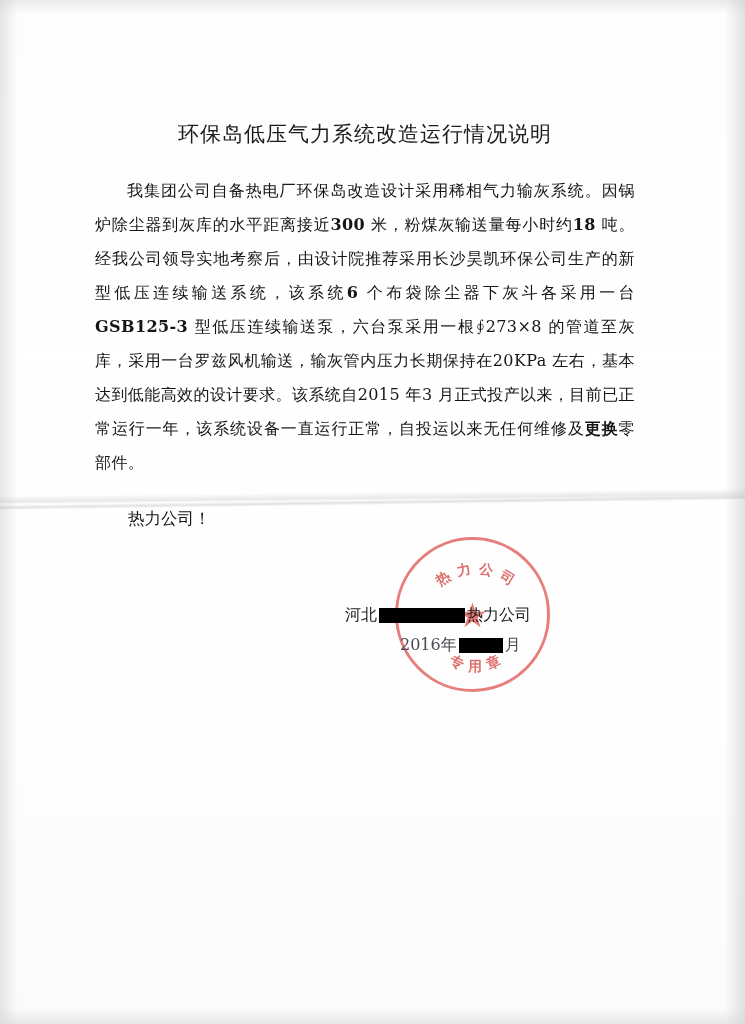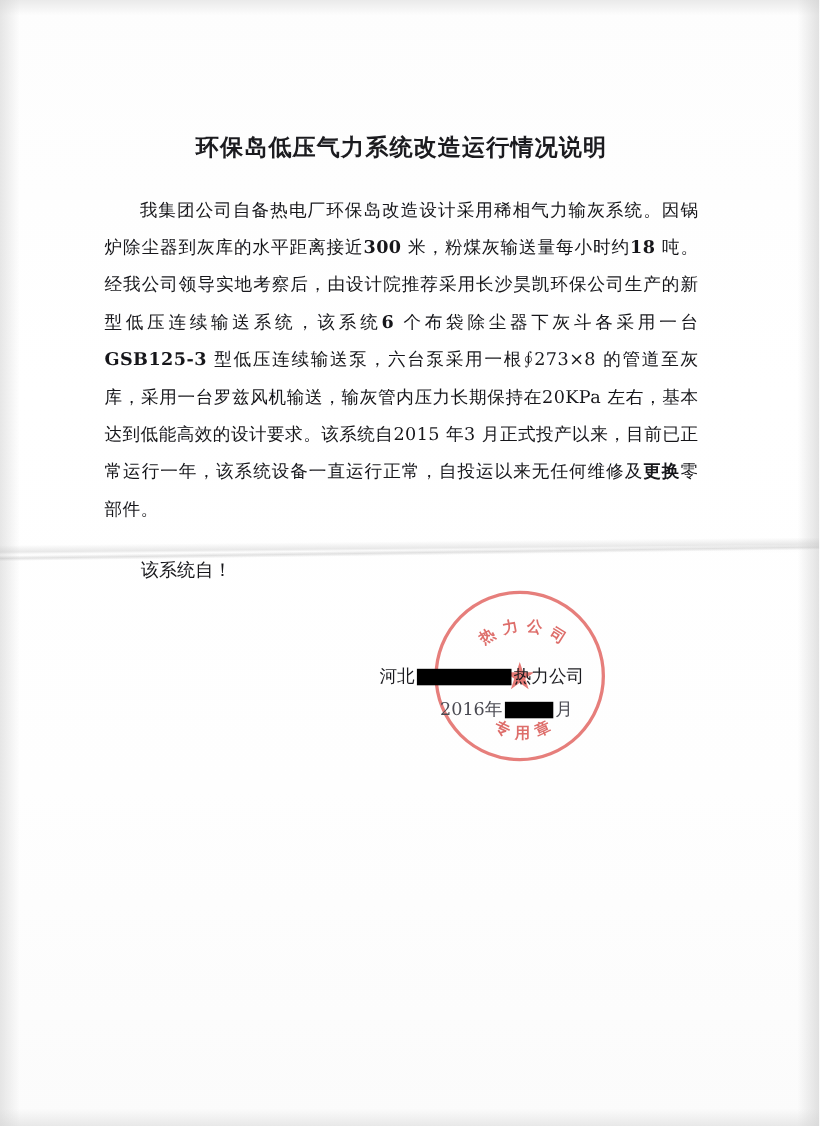--- a/index.html
+++ b/index.html
@@ -85,7 +85,7 @@
   .doc-title {
     text-align: center;
     font-size: 21px;
-    font-weight: bold;
+    font-weight: normal;
     letter-spacing: 1px;
     color: #1b1b1f;
     margin: 0 0 26px 0;

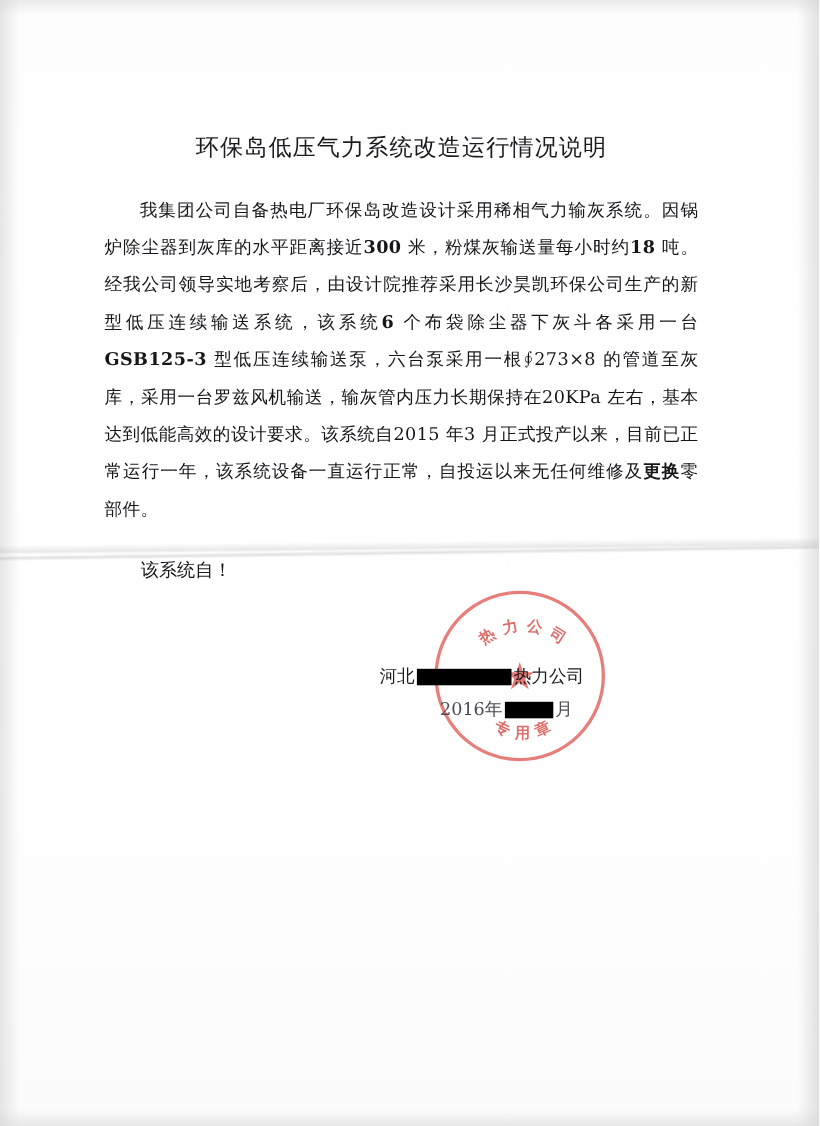--- a/index.html
+++ b/index.html
@@ -201,7 +201,7 @@
   <div class="doc-body">
     <h1 class="doc-title">环保岛低压气力系统改造运行情况说明</h1>
     <p class="para indent" id="para-1"><span>我集团公司自备热电厂环保岛改造设计采用稀相气力输灰系统。因锅炉除尘器到灰库的水平距离接近</span><span class="bold-inline">300</span><span> 米，粉煤灰输送量每小时约</span><span class="bold-inline">18</span><span> 吨。经我公司领导实地考察后，由设计院推荐采用长沙昊凯环保公司生产的新型低压连续输送系统，该系统</span><span class="bold-inline">6</span><span> 个布袋除尘器下灰斗各采用一台</span><span class="bold-inline">GSB125-3</span><span> 型低压连续输送泵，六台泵采用一根</span><span>∮273×8</span><span> 的管道至灰库，采用一台罗兹风机输送，输灰管内压力长期保持在</span><span>20KPa</span><span> 左右，基本达到低能高效的设计要求。该系统自</span><span>2015</span><span> 年</span><span>3</span><span> 月正式投产以来，目前已正常运行一年，该系统设备一直运行正常，自投运以来无任何维修及</span><span class="bold-inline">更换</span><span>零部件。</span></p>
-    <div class="closing">该系统自！</div>
+    <div class="closing">热力公司！</div>
   </div>
 
   <div class="paper-crease"></div>

